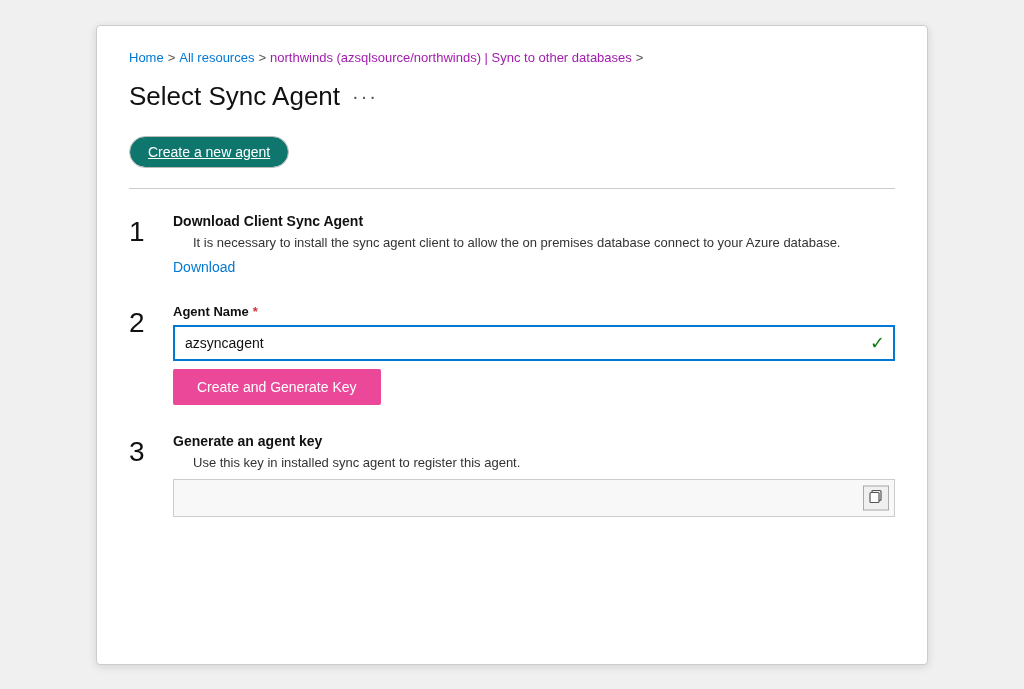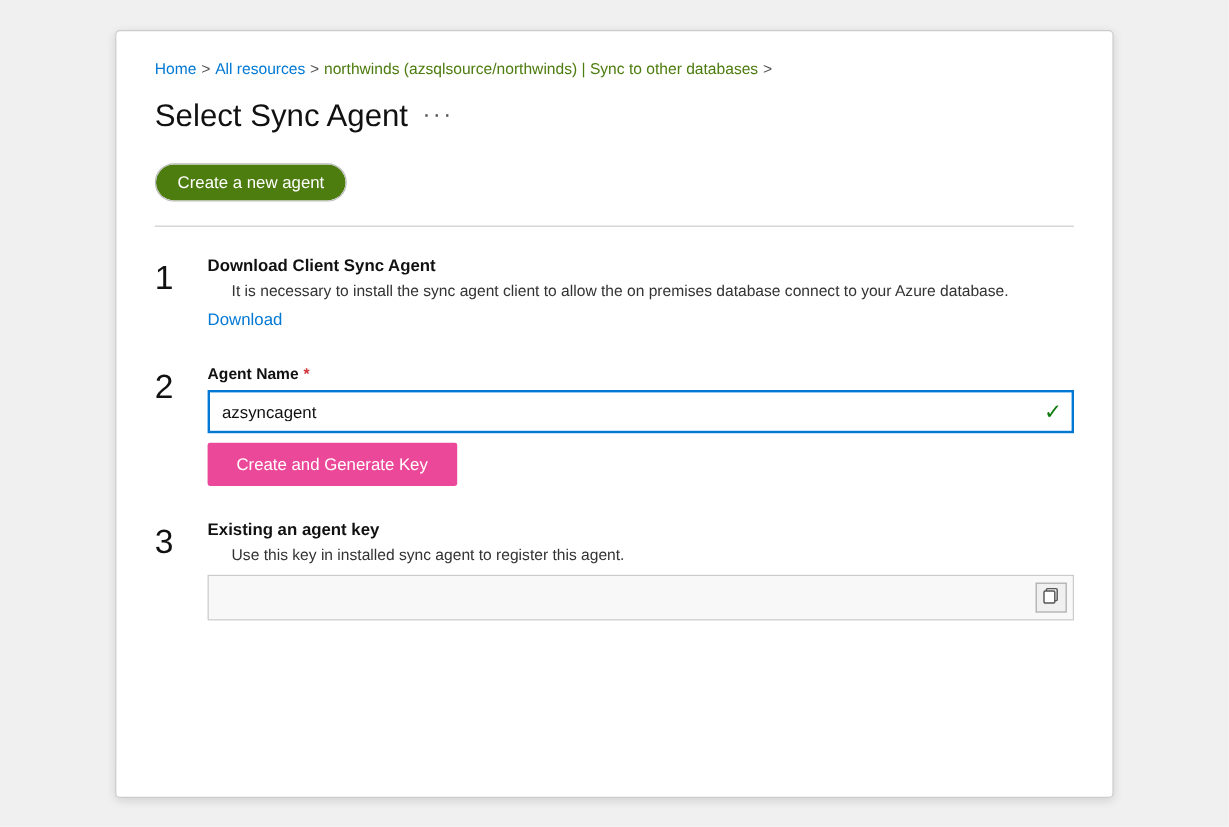--- a/index.html
+++ b/index.html
@@ -50,7 +50,7 @@
     }
 
     .breadcrumb .last {
-      color: #4d7c0f;
+      color: #a21caf;
     }
 
     .page-title {

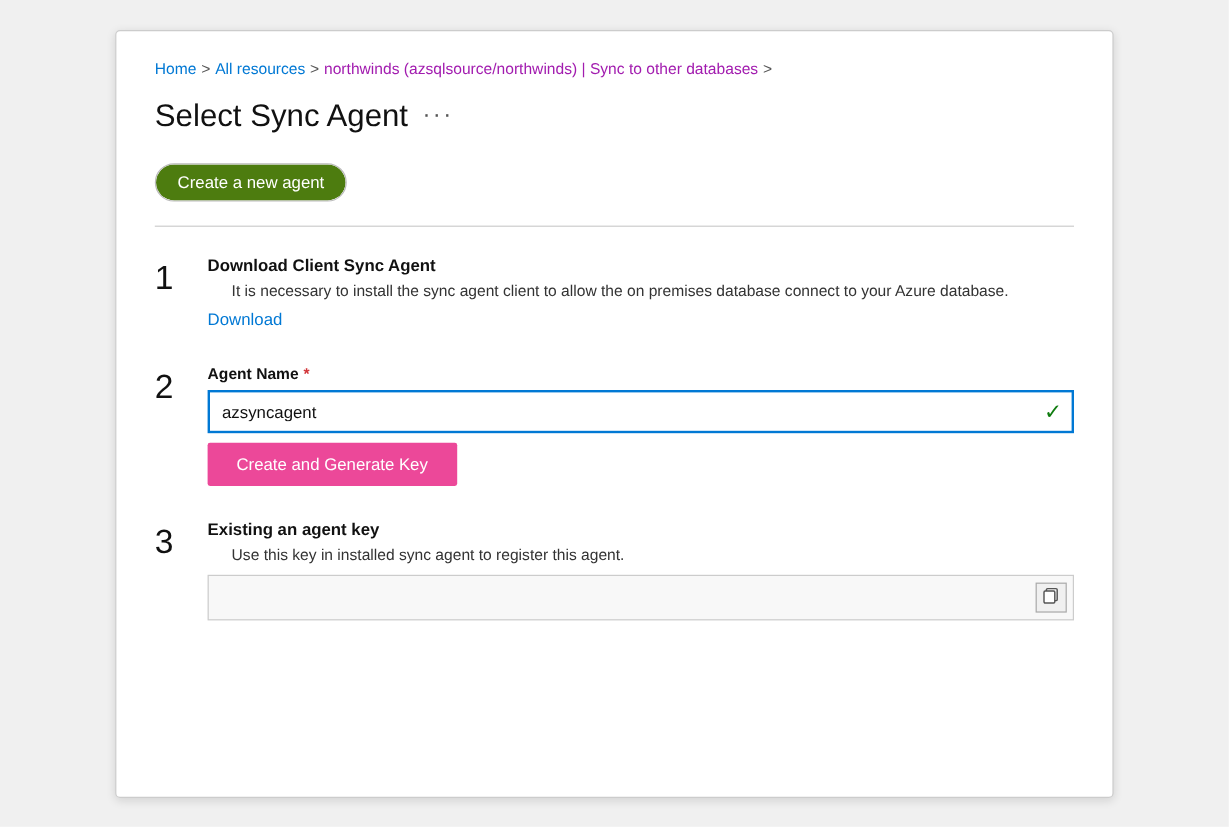--- a/index.html
+++ b/index.html
@@ -90,9 +90,10 @@
     }
 
     .toggle-btn.active {
-      background: #4d7c0f;
+      background: #0f766e;
       color: #fff;
       border-radius: 20px;
+      text-decoration: underline;
     }
 
     .toggle-btn:not(.active) {

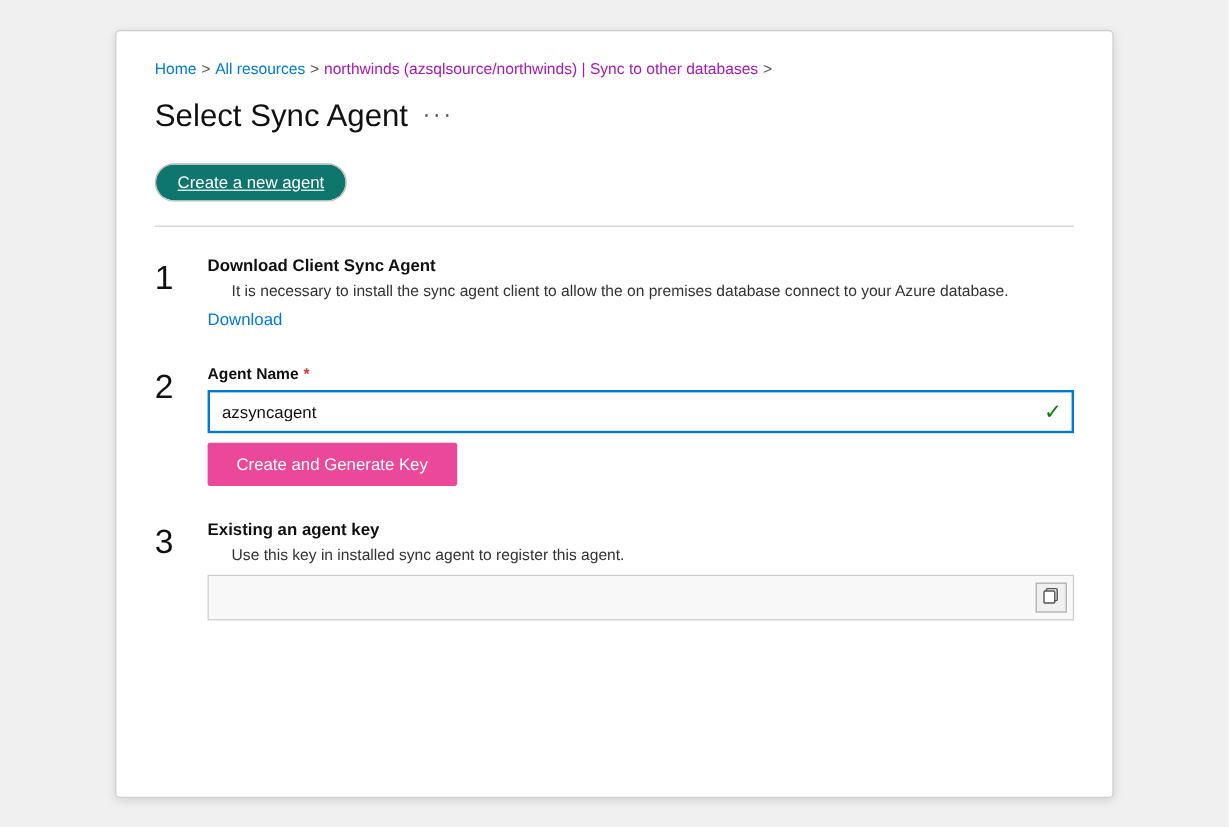--- a/index.html
+++ b/index.html
@@ -288,7 +288,7 @@
     <div class="step">
       <div class="step-number">3</div>
       <div class="step-content">
-        <div class="step-title">Existing an agent key</div>
+        <div class="step-title">Generate an agent key</div>
         <div class="step-desc">Use this key in installed sync agent to register this agent.</div>
         <div class="key-output-wrapper">
           <div class="key-output"></div>

